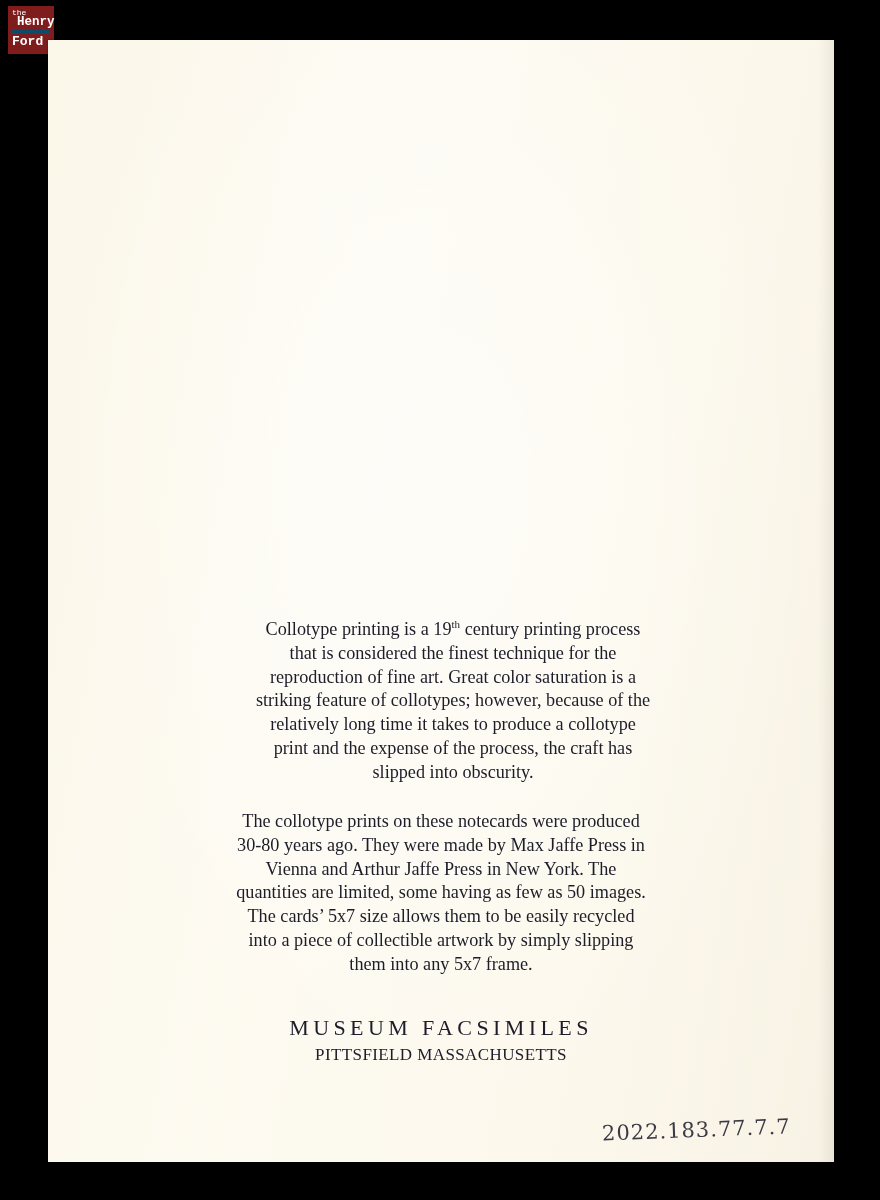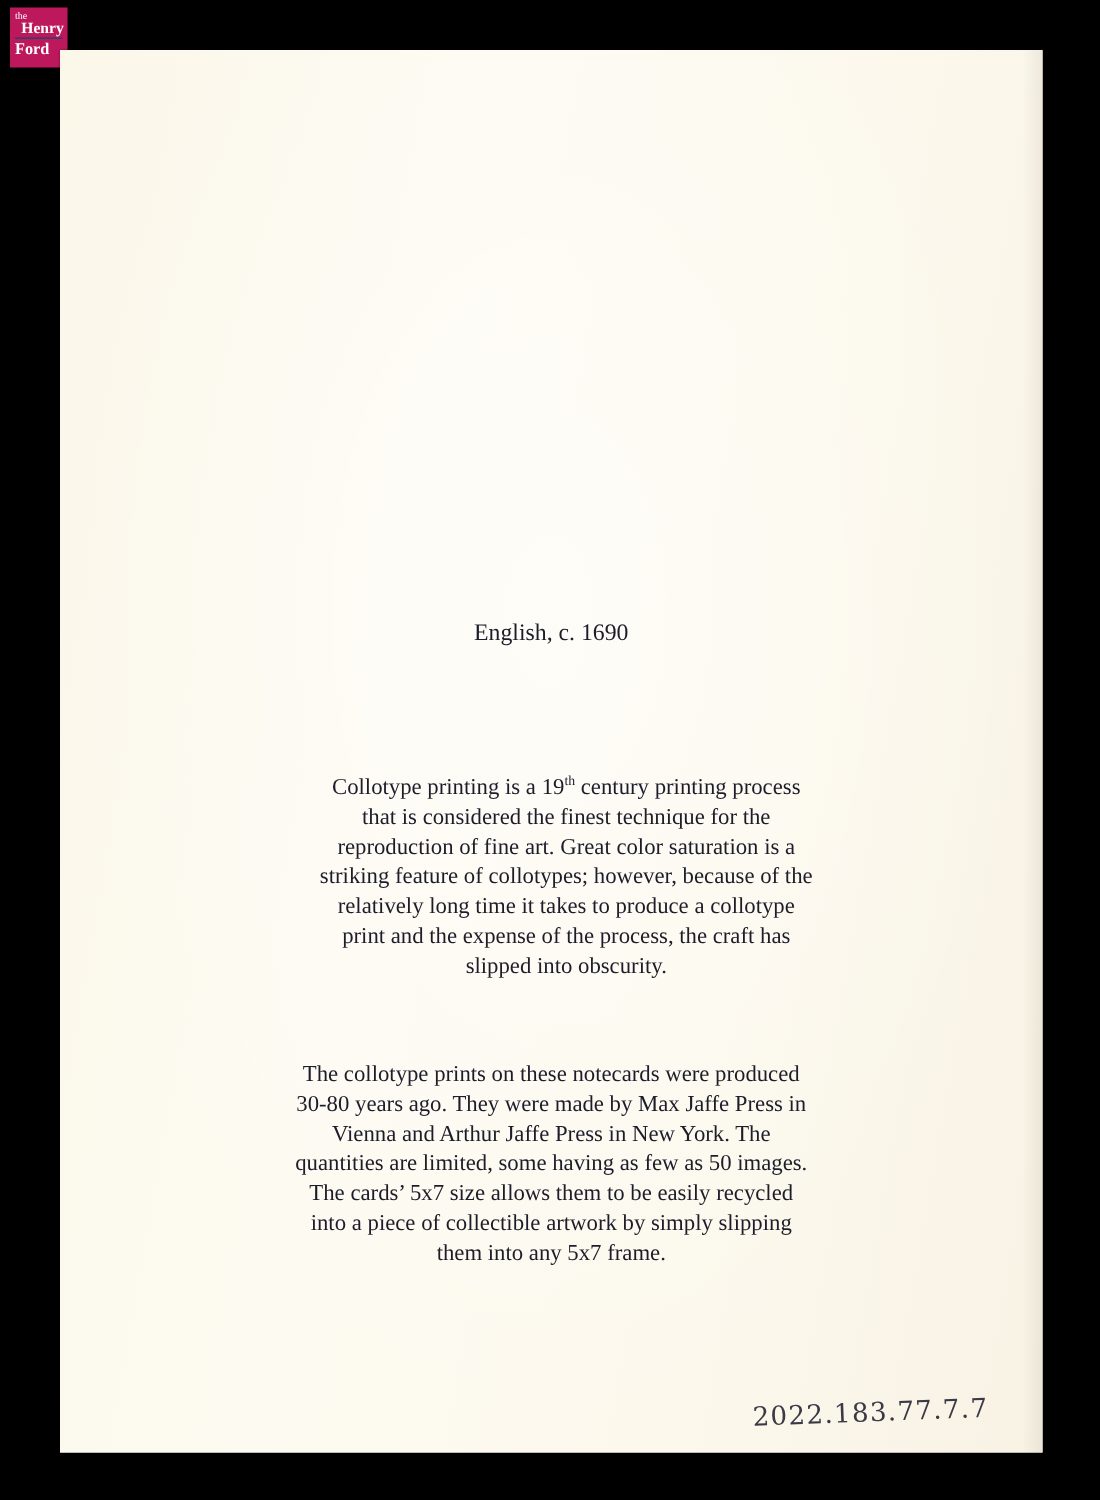--- a/index.html
+++ b/index.html
@@ -27,9 +27,9 @@
     top: 6px;
     width: 46px;
     height: 48px;
-    background: #be185d;
+    background: #7f1d1d;
     color: #ffffff;
-    font-family: Liberation Serif, serif;
+    font-family: Liberation Mono, monospace;
     line-height: 1;
     box-sizing: border-box;
     padding: 3px 4px 0 4px;

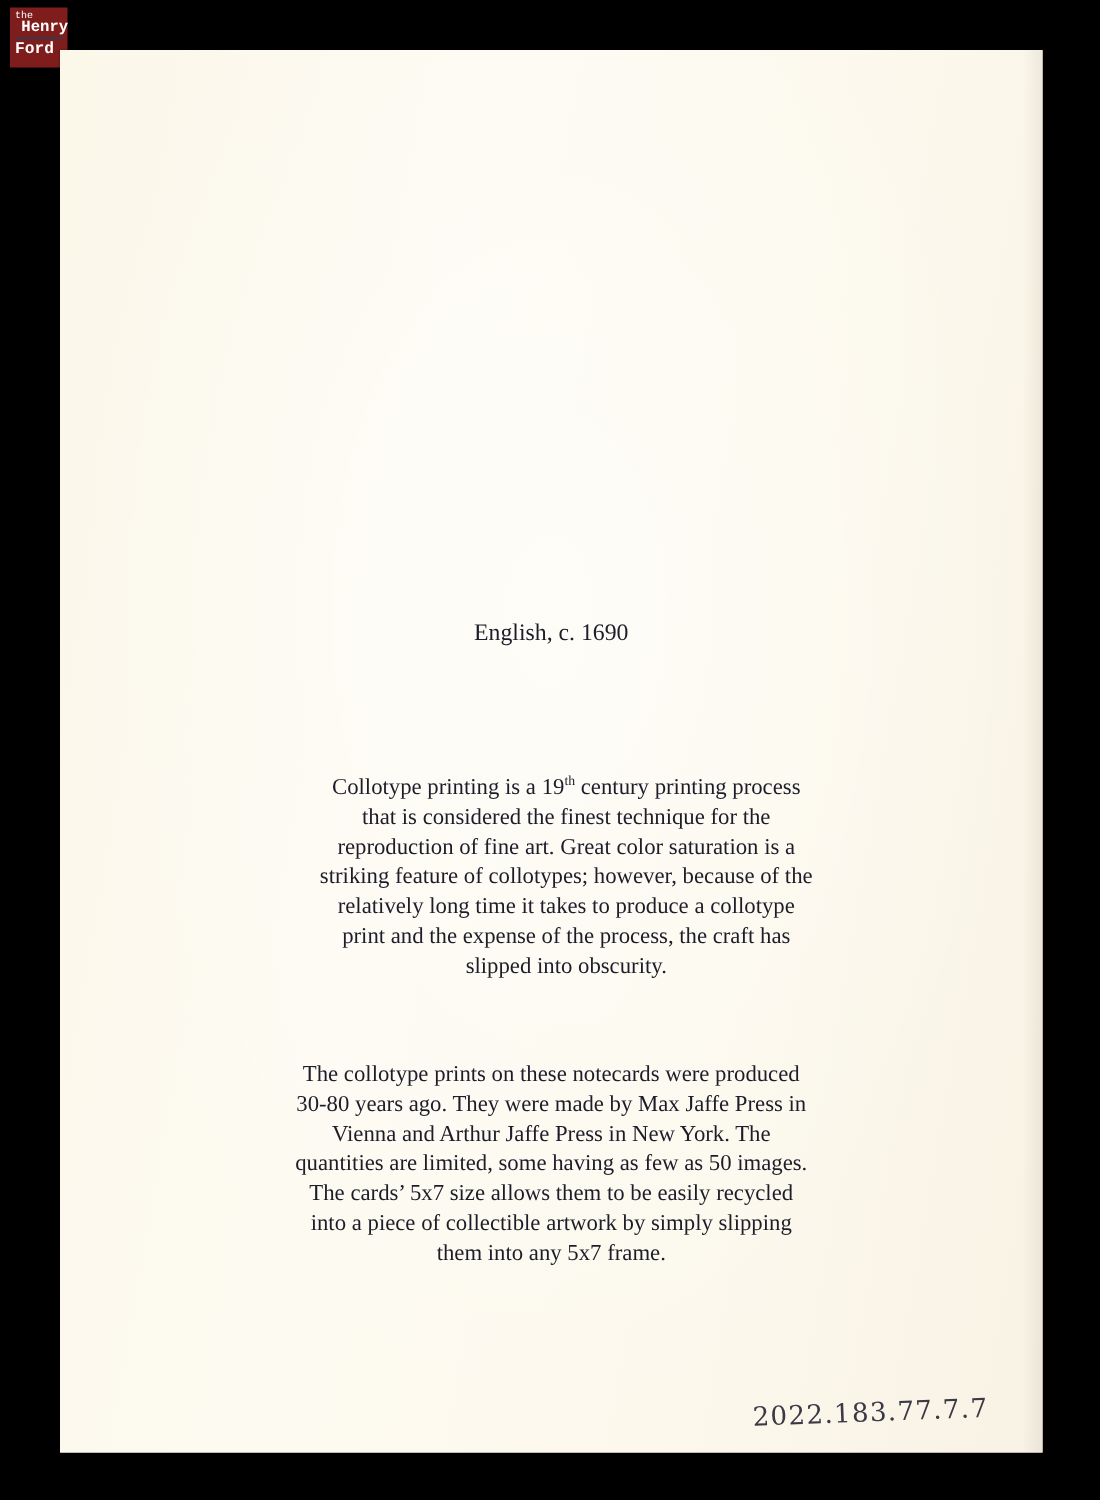--- a/index.html
+++ b/index.html
@@ -51,7 +51,7 @@
     display: block;
     font-weight: bold;
     margin-top: 1px;
-    border-top: 1px solid #0c4a6e;
+    border-top: 4px solid #0c4a6e;
     padding-top: 1px;
   }
 

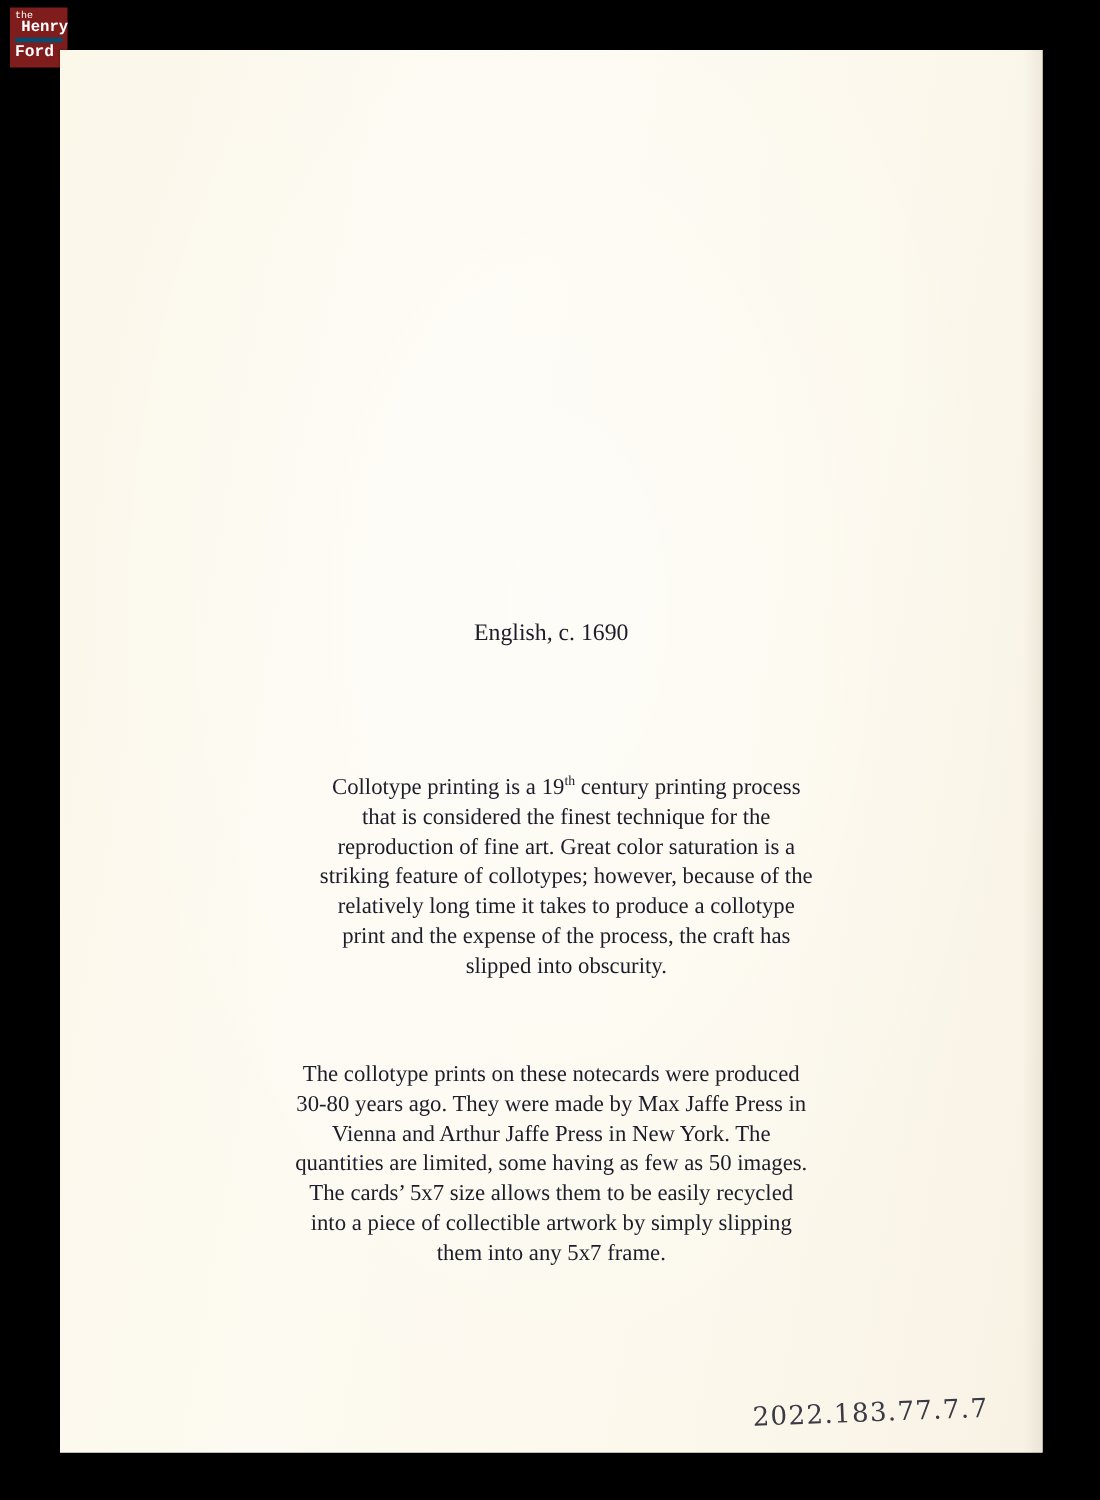--- a/index.html
+++ b/index.html
@@ -181,7 +181,6 @@
     <div class="content">
 
       <div class="title-block">
-        <div class="t-sub">English, c. 1690</div>
       </div>
 
       <div class="para" id="para-1">

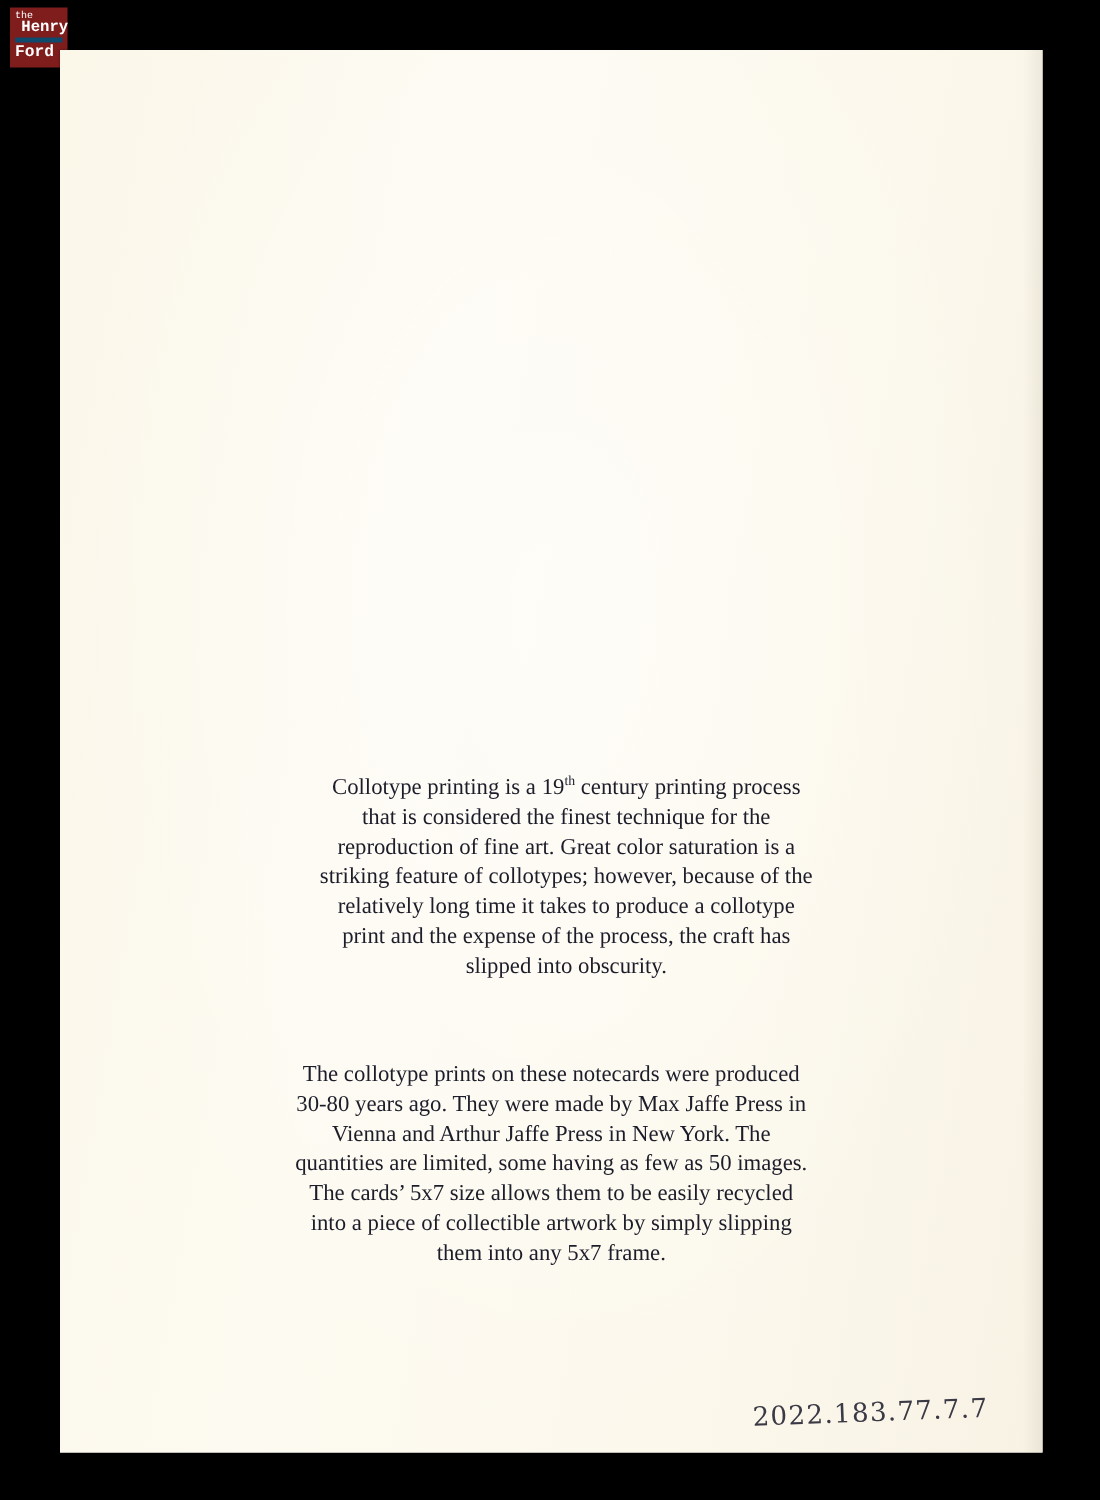--- a/index.html
+++ b/index.html
@@ -127,7 +127,7 @@
     width: 400px;
   }
   #para-1 { top: 578px; padding-left: 24px; }
-  #para-2 { top: 808px; }
+  #para-2 { top: 770px; }
   #para-2 p { width: 412px; }
 
   sup {

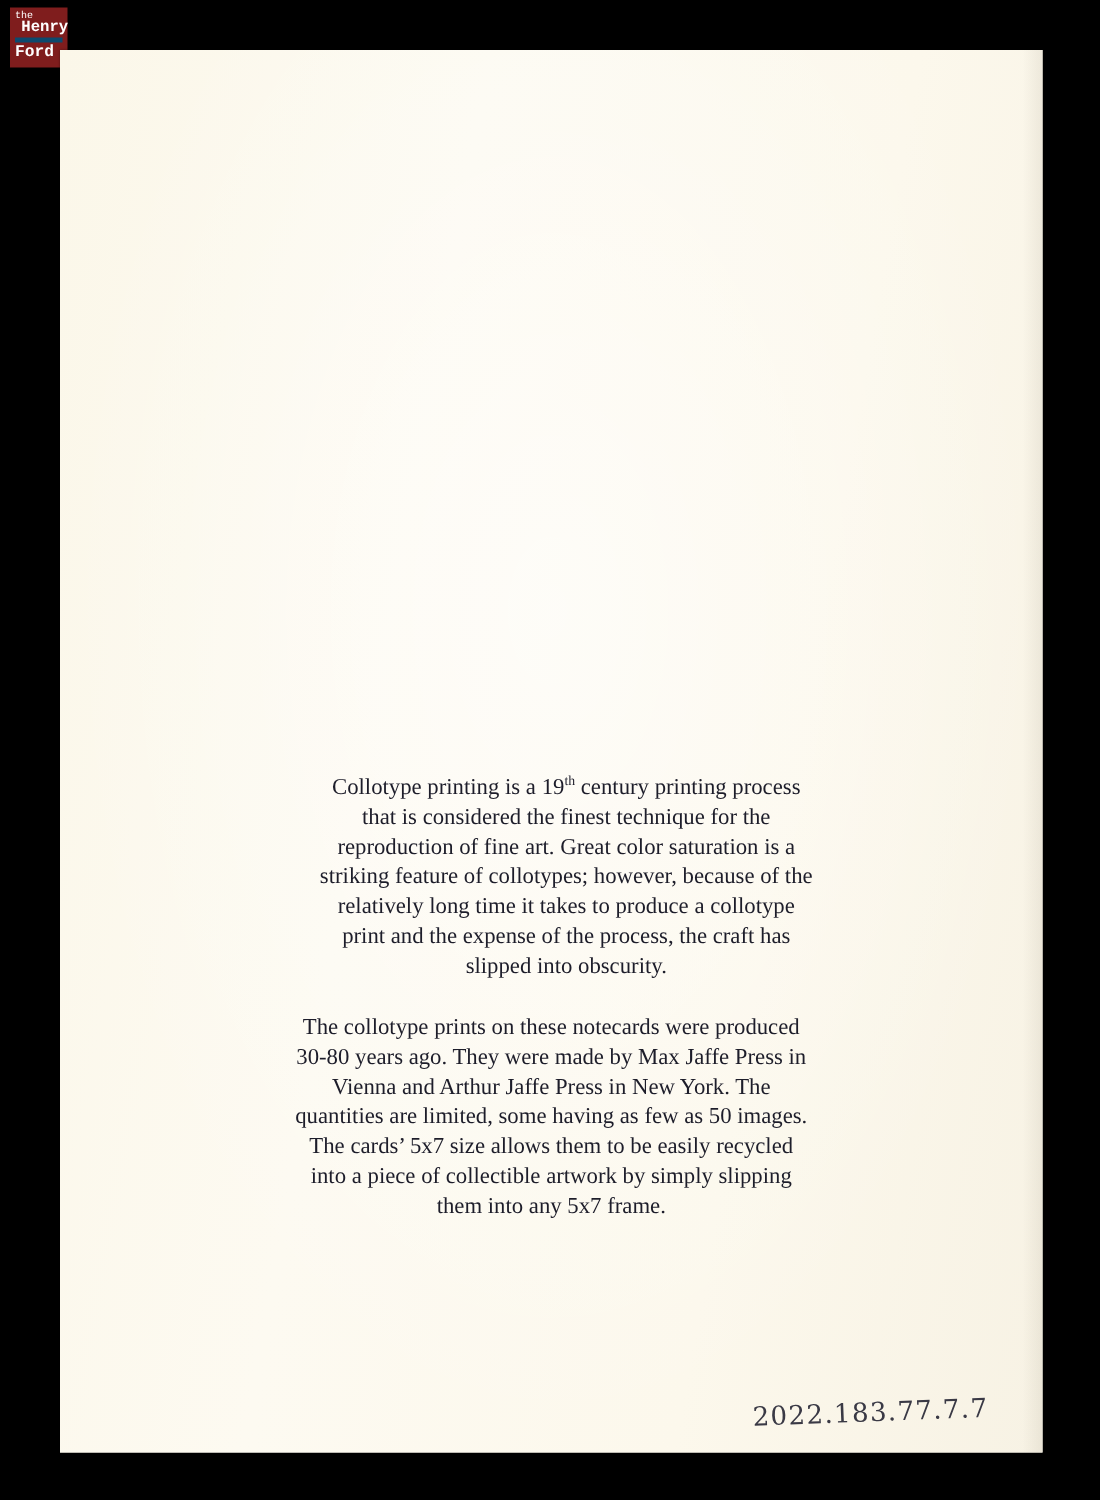--- a/index.html
+++ b/index.html
@@ -193,6 +193,10 @@
         <p>The collotype prints on these notecards were produced 30-80 years ago. They were made by Max Jaffe Press in Vienna and Arthur Jaffe Press in New York. The quantities are limited, some having as few as 50 images. The cards’ 5x7 size allows them to be easily recycled into a piece of collectible artwork by simply slipping them into any 5x7 frame.</p>
       </div>
 
+      <div class="footer">
+        <div class="f-main">MUSEUM FACSIMILES</div>
+        <div class="f-sub">PITTSFIELD MASSACHUSETTS</div>
+      </div>
 
       <div class="accession">2022.183.77.7.7</div>
 

